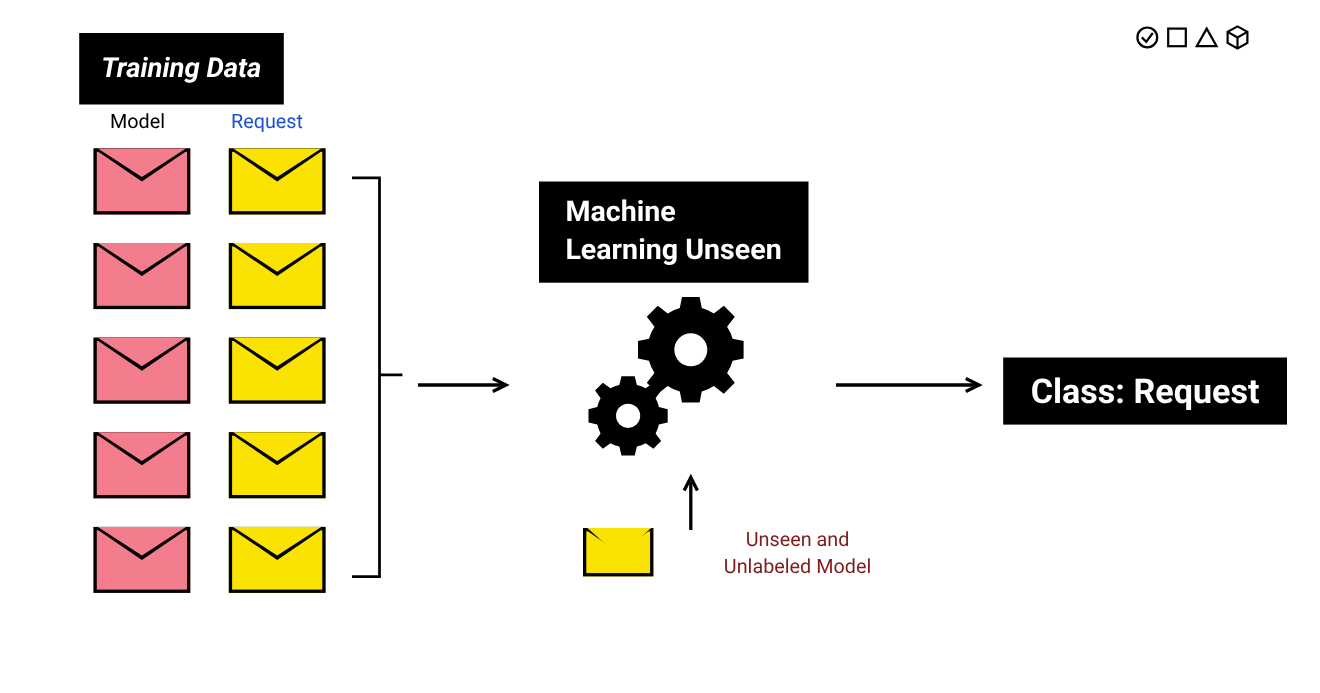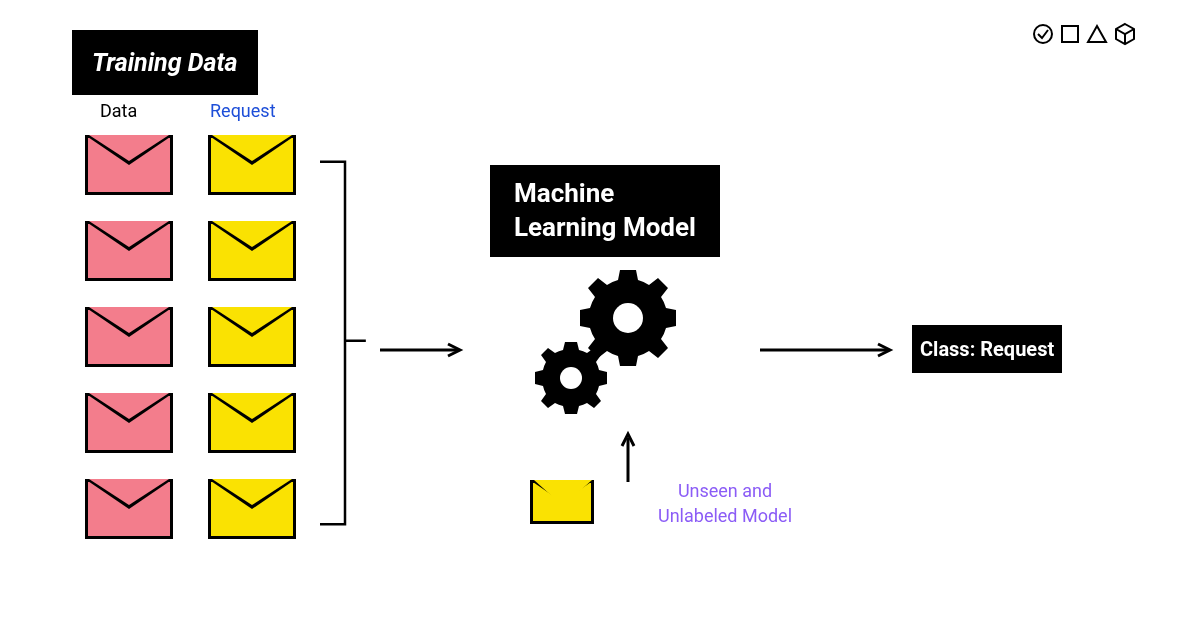--- a/index.html
+++ b/index.html
@@ -191,7 +191,7 @@
 
 <div class="black-label training-header">Training Data</div>
 
-<div class="spam-label">Data</div>
+<div class="spam-label">Model</div>
 <div class="request-label">Request</div>
 
 <div class="envelope-column spam-column">

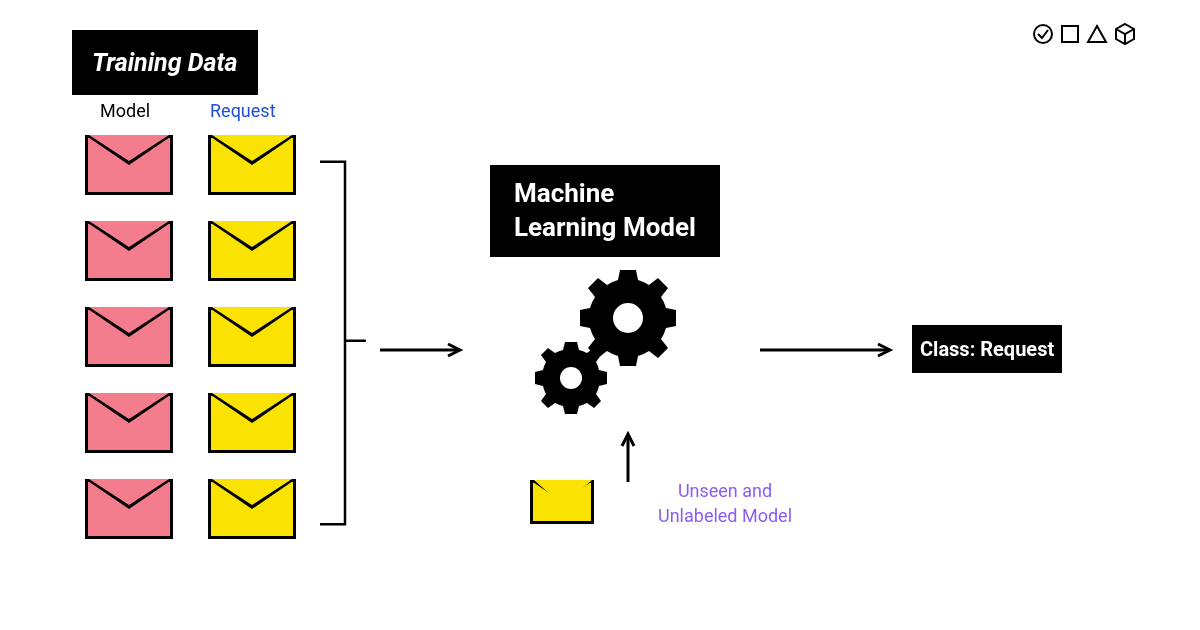--- a/index.html
+++ b/index.html
@@ -241,7 +241,7 @@
 
 <div class="black-label ml-header">
   <span>Machine</span><br>
-  <span>Learning Model</span>
+  <span>Learning Unseen</span>
 </div>
 
 <svg class="gears" width="175" height="170" viewBox="0 0 175 170">

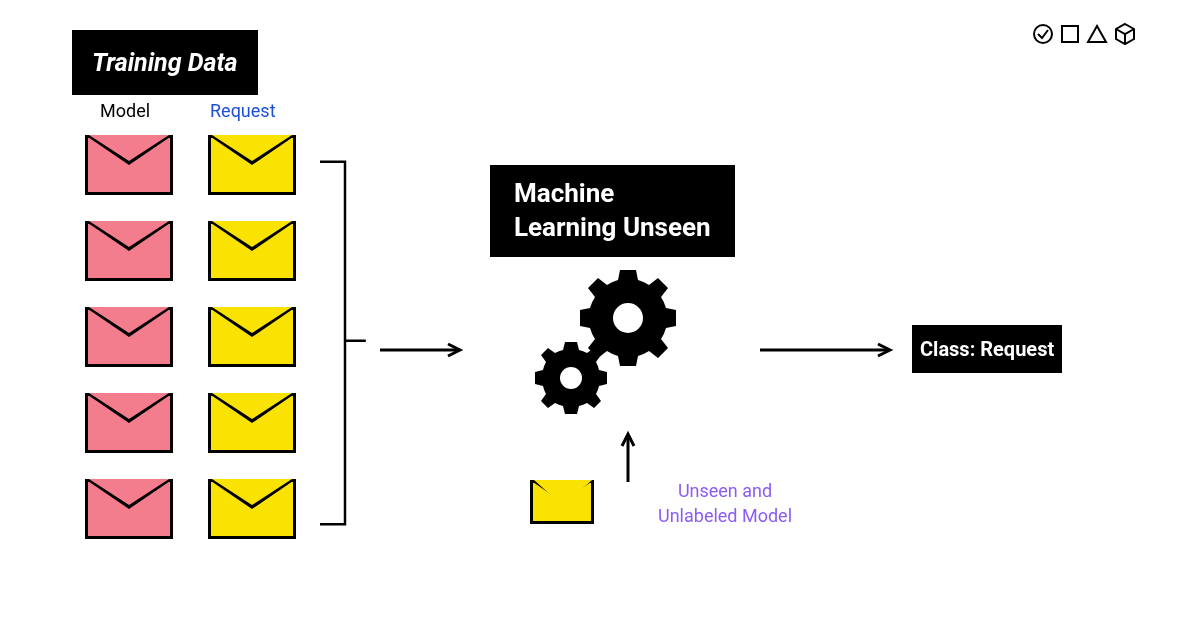--- a/index.html
+++ b/index.html
@@ -174,8 +174,8 @@
       position: absolute;
       top: 325px;
       left: 912px;
-      font-size: 20px;
-      padding: 12px 8px;
+      font-size: 31px;
+      padding: 12px 25px;
     }
     .top-icons {
       position: absolute;

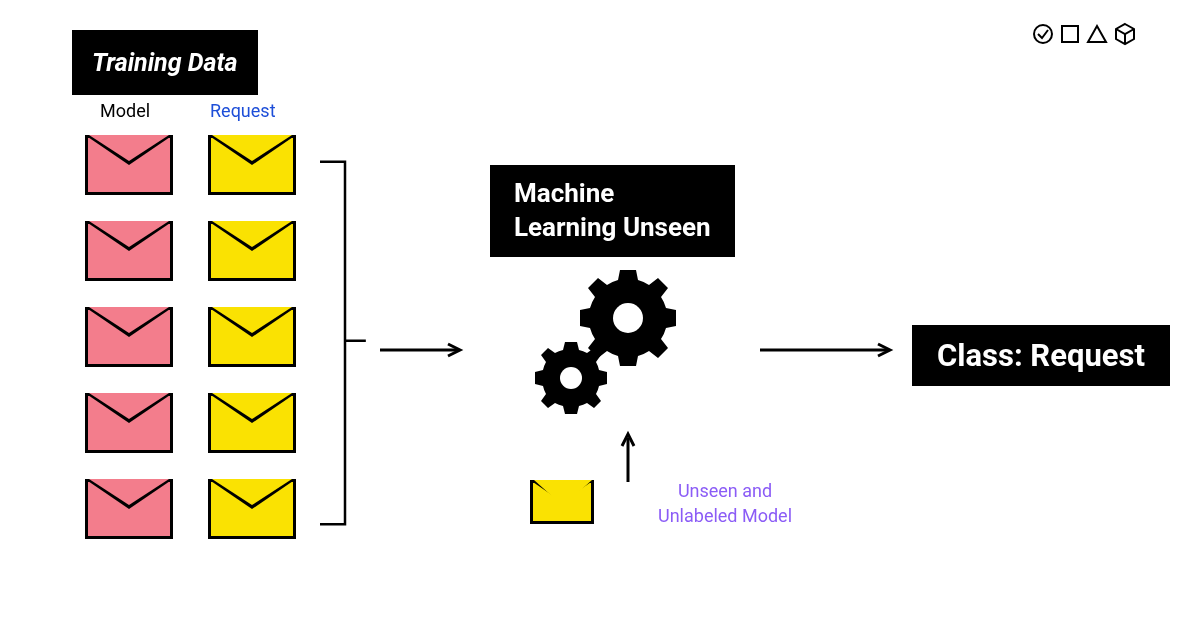--- a/index.html
+++ b/index.html
@@ -161,7 +161,7 @@
       top: 478px;
       left: 658px;
       font-size: 18px;
-      color: #8b5cf6;
+      color: #7f1d1d;
       text-align: center;
       line-height: 1.4;
     }

